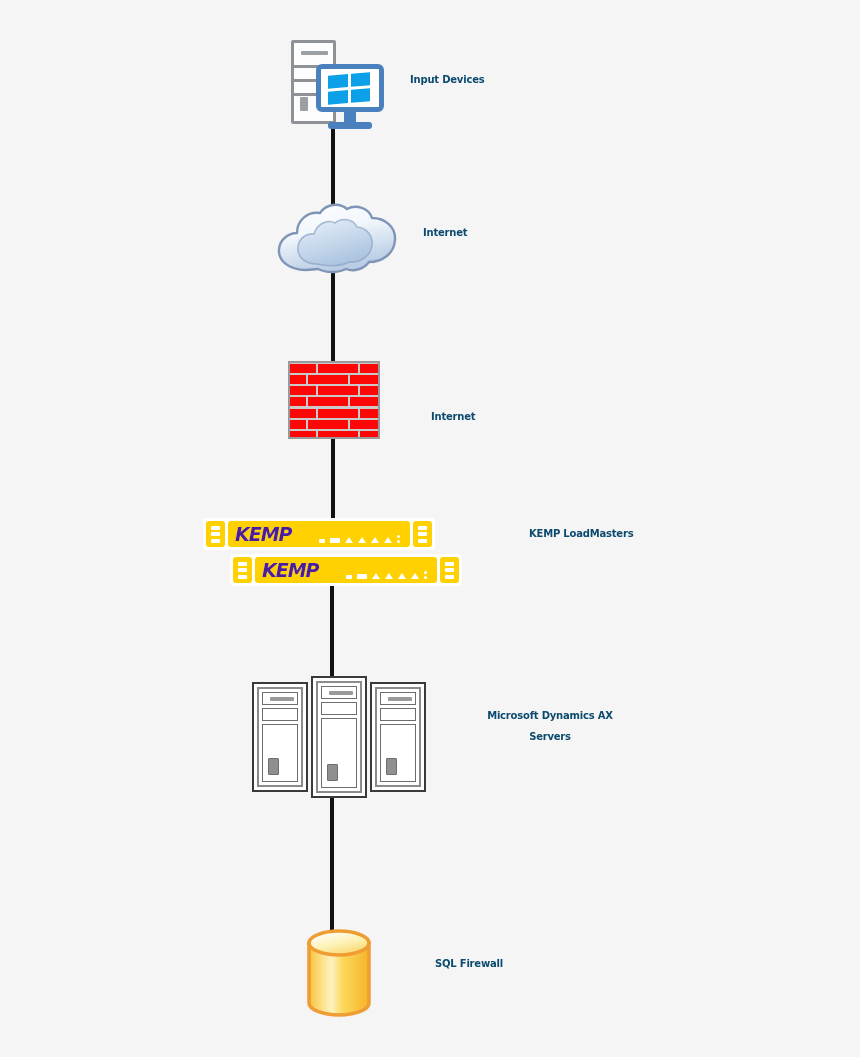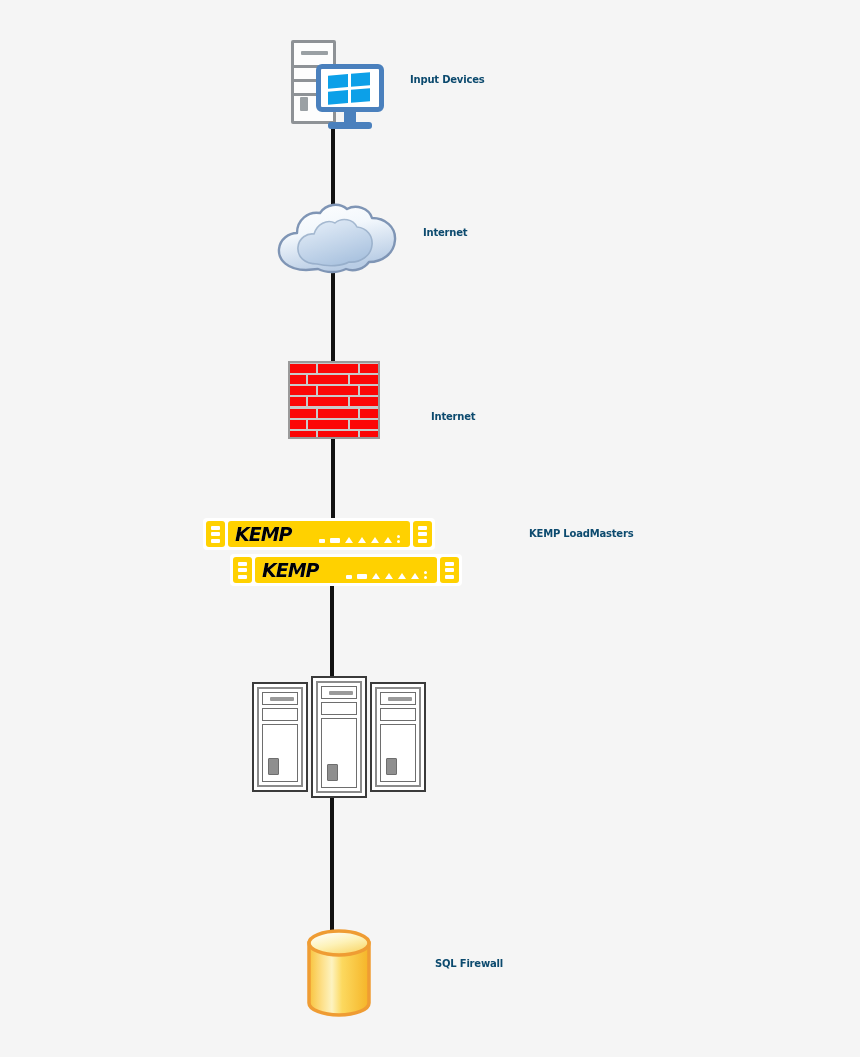--- a/index.html
+++ b/index.html
@@ -116,7 +116,7 @@
   .kemp-logo {
     font-family: "DejaVu Sans", "Liberation Sans", sans-serif;
     font-weight: bold; font-style: italic;
-    font-size: 19px; color: #000000; letter-spacing: -1px;
+    font-size: 19px; color: #4c1d95; letter-spacing: -1px;
     margin-left: 7px; line-height: 1;
     text-shadow: 0 0 0 #fff;
   }

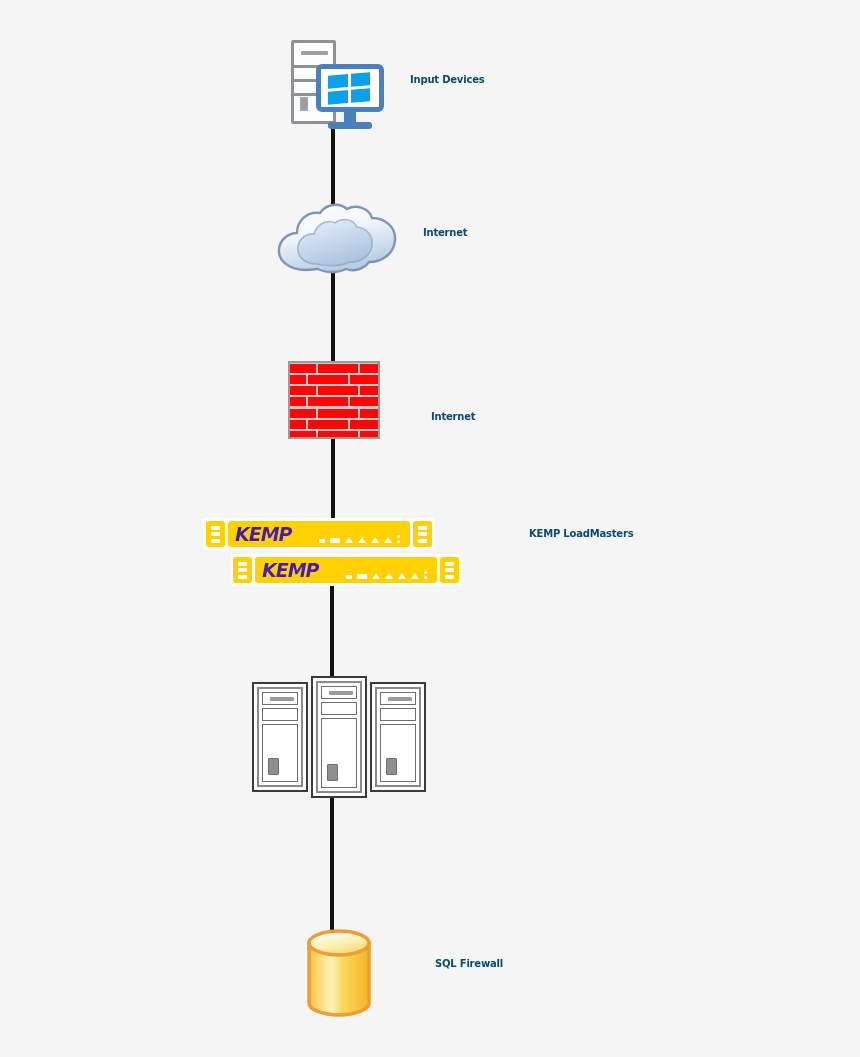--- a/index.html
+++ b/index.html
@@ -335,6 +335,7 @@
       <div class="srv-face"></div>
     </div>
   </div>
+  <div class="node-label two-line" style="left:465px; top:705px;">Microsoft Dynamics AX Servers</div>
 
   <div class="db-wrap">
     <svg width="68" height="90" viewBox="0 0 68 90">

